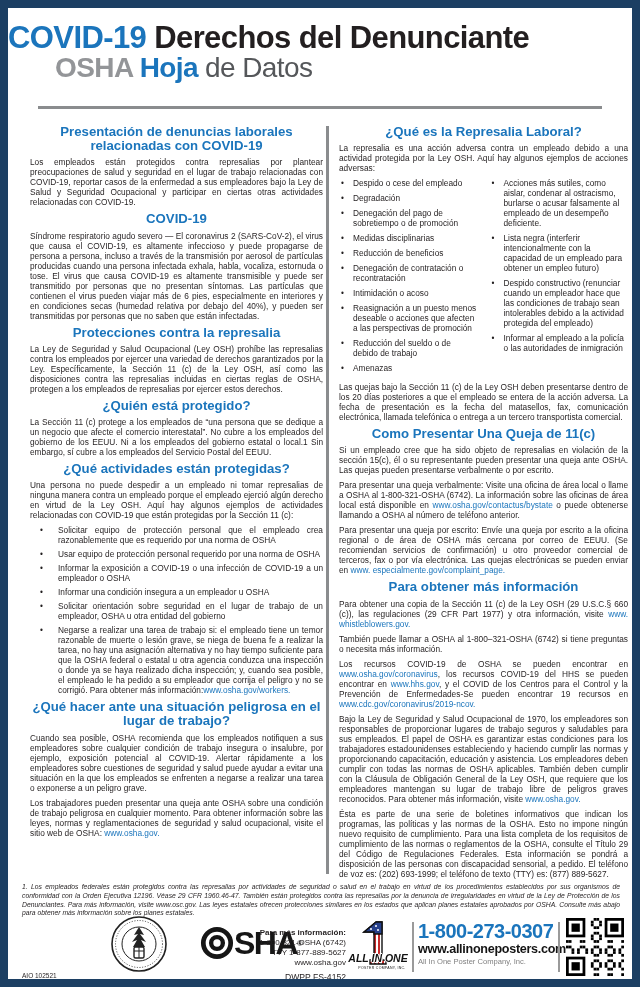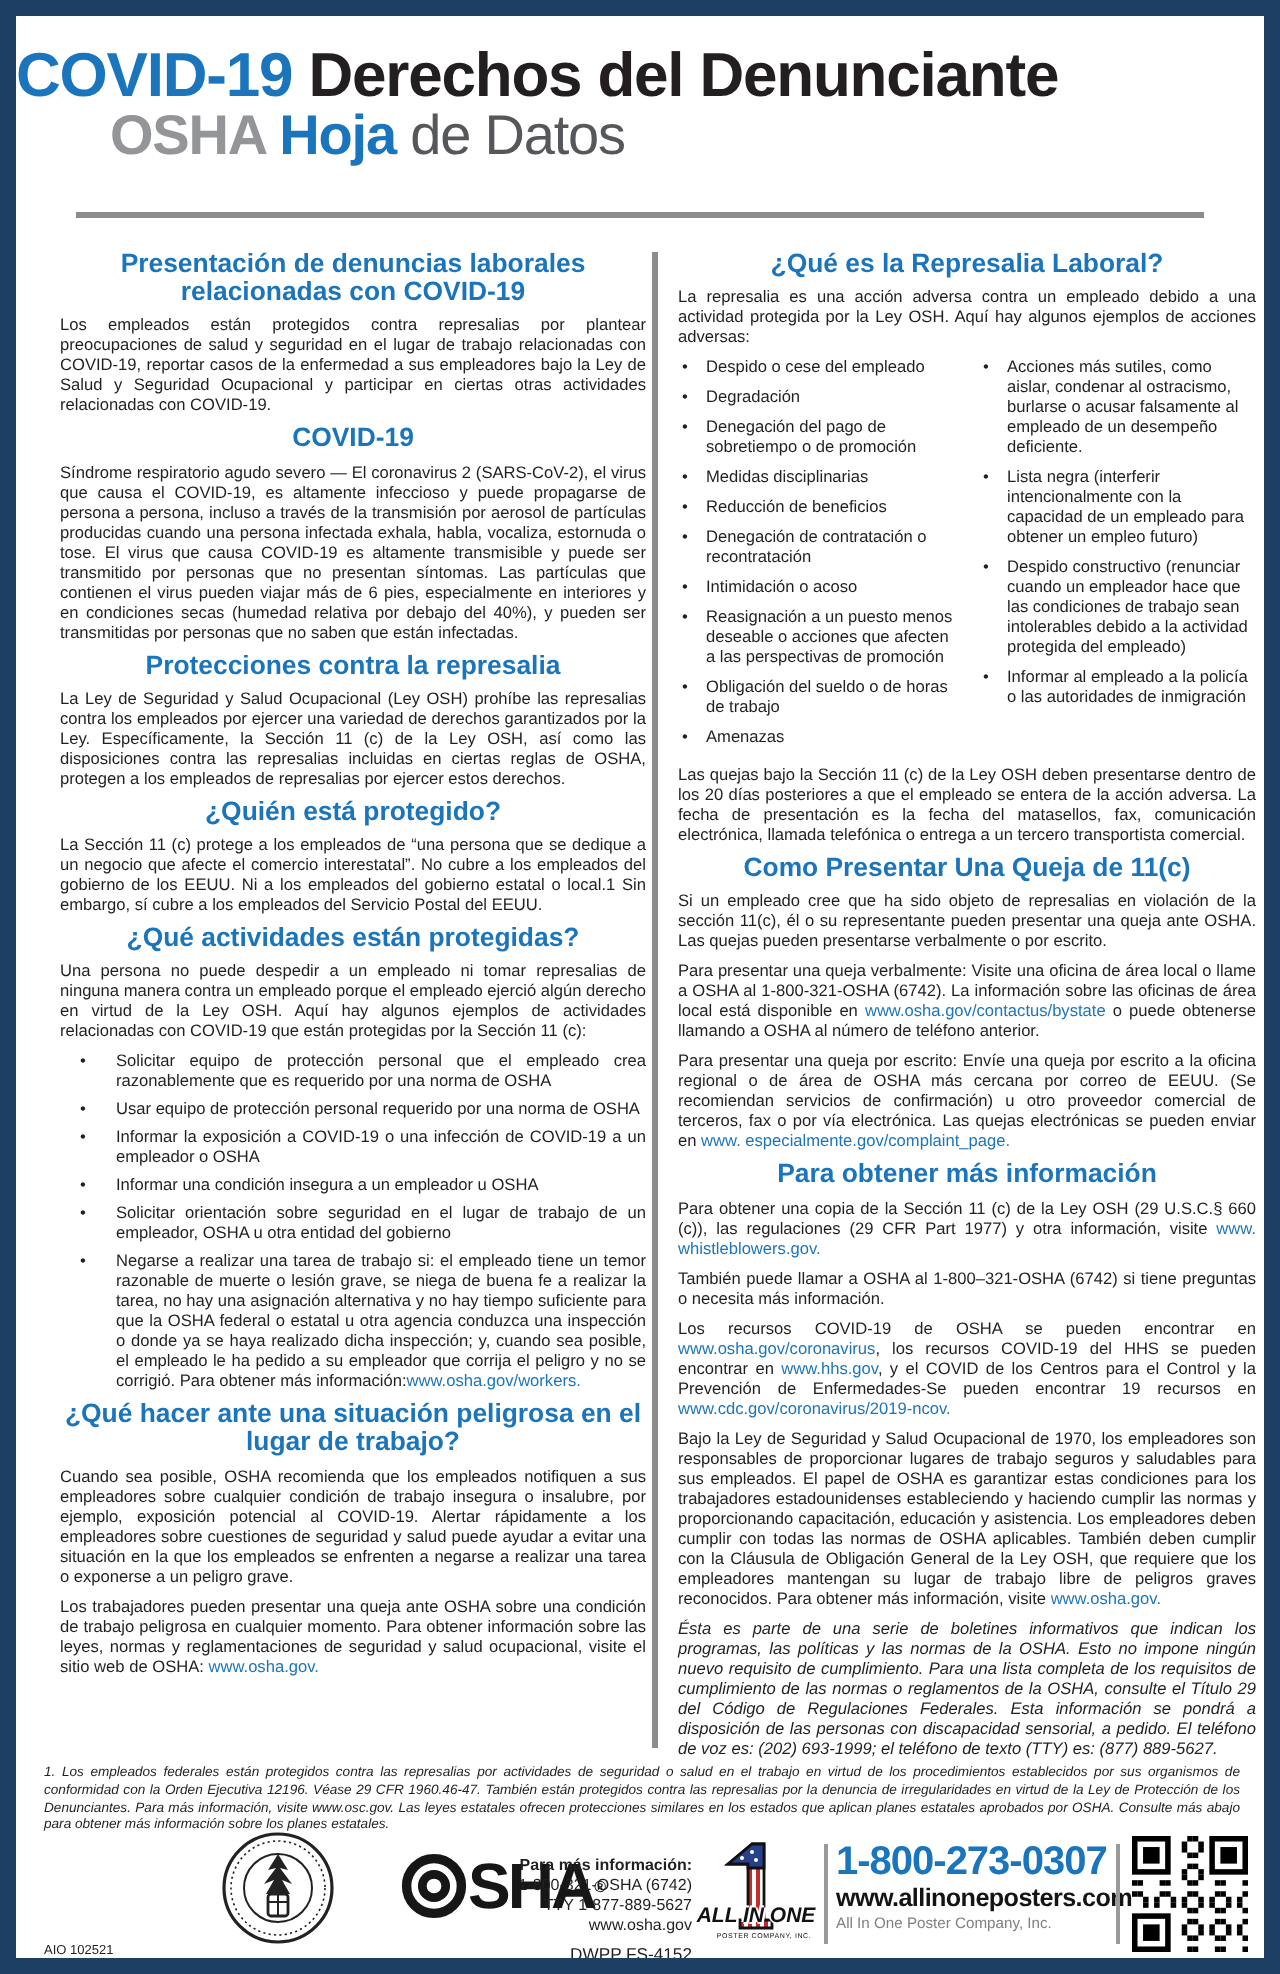--- a/index.html
+++ b/index.html
@@ -152,7 +152,7 @@
           </div>
           <div class="bul">
             <span class="dot">•</span>
-            <span class="bt">Obligación del sueldo o de horas de trabajo</span>
+            <span class="bt">Reducción del sueldo o de debido de trabajo</span>
           </div>
           <div class="bul">
             <span class="dot">•</span>

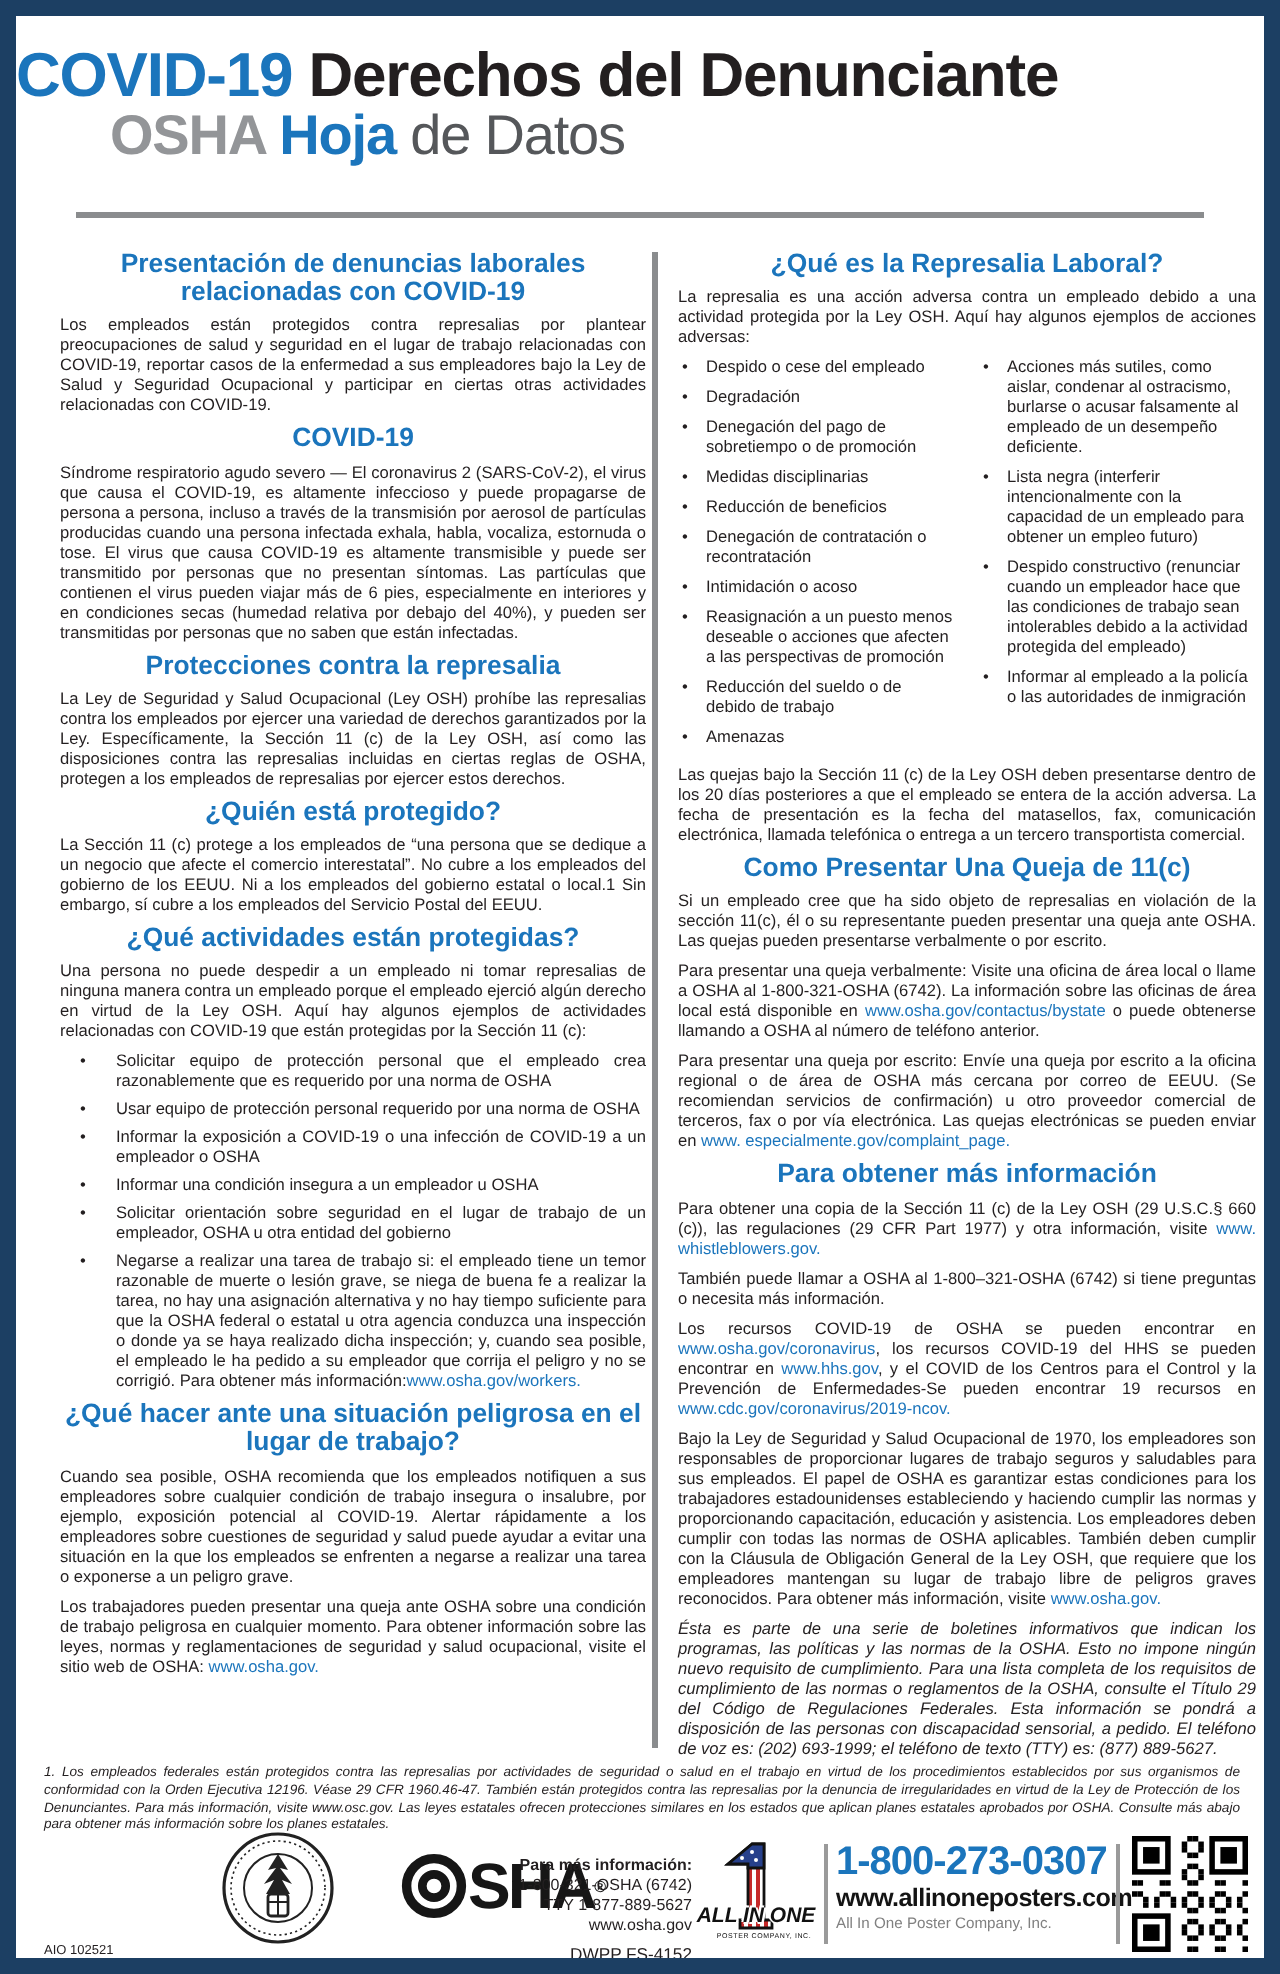--- a/index.html
+++ b/index.html
@@ -180,7 +180,7 @@
       </div>
       <div class="para">Las quejas bajo la Sección 11 (c) de la Ley OSH deben presentarse dentro de los 20 días posteriores a que el empleado se entera de la acción adversa. La fecha de presentación es la fecha del matasellos, fax, comunicación electrónica, llamada telefónica o entrega a un tercero transportista comercial.</div>
       <div class="sec-h">Como Presentar Una Queja de 11(c)</div>
-      <div class="para">Si un empleado cree que ha sido objeto de represalias en violación de la sección 11(c), él o su representante pueden presentar una queja ante OSHA. Las quejas pueden presentarse verbalmente o por escrito.</div>
+      <div class="para">Si un empleado cree que ha sido objeto de represalias en violación de la sección 15(c), él o su representante pueden presentar una queja ante OSHA. Las quejas pueden presentarse verbalmente o por escrito.</div>
       <div class="para">Para presentar una queja verbalmente: Visite una oficina de área local o llame a OSHA al 1-800-321-OSHA (6742). La información sobre las oficinas de área local está disponible en <span class="lnk">www.osha.gov/contactus/bystate</span> o puede obtenerse llamando a OSHA al número de teléfono anterior.</div>
       <div class="para">Para presentar una queja por escrito: Envíe una queja por escrito a la oficina regional o de área de OSHA más cercana por correo de EEUU. (Se recomiendan servicios de confirmación) u otro proveedor comercial de terceros, fax o por vía electrónica. Las quejas electrónicas se pueden enviar en <span class="lnk">www. especialmente.gov/complaint_page.</span></div>
       <div class="sec-h">Para obtener más información</div>

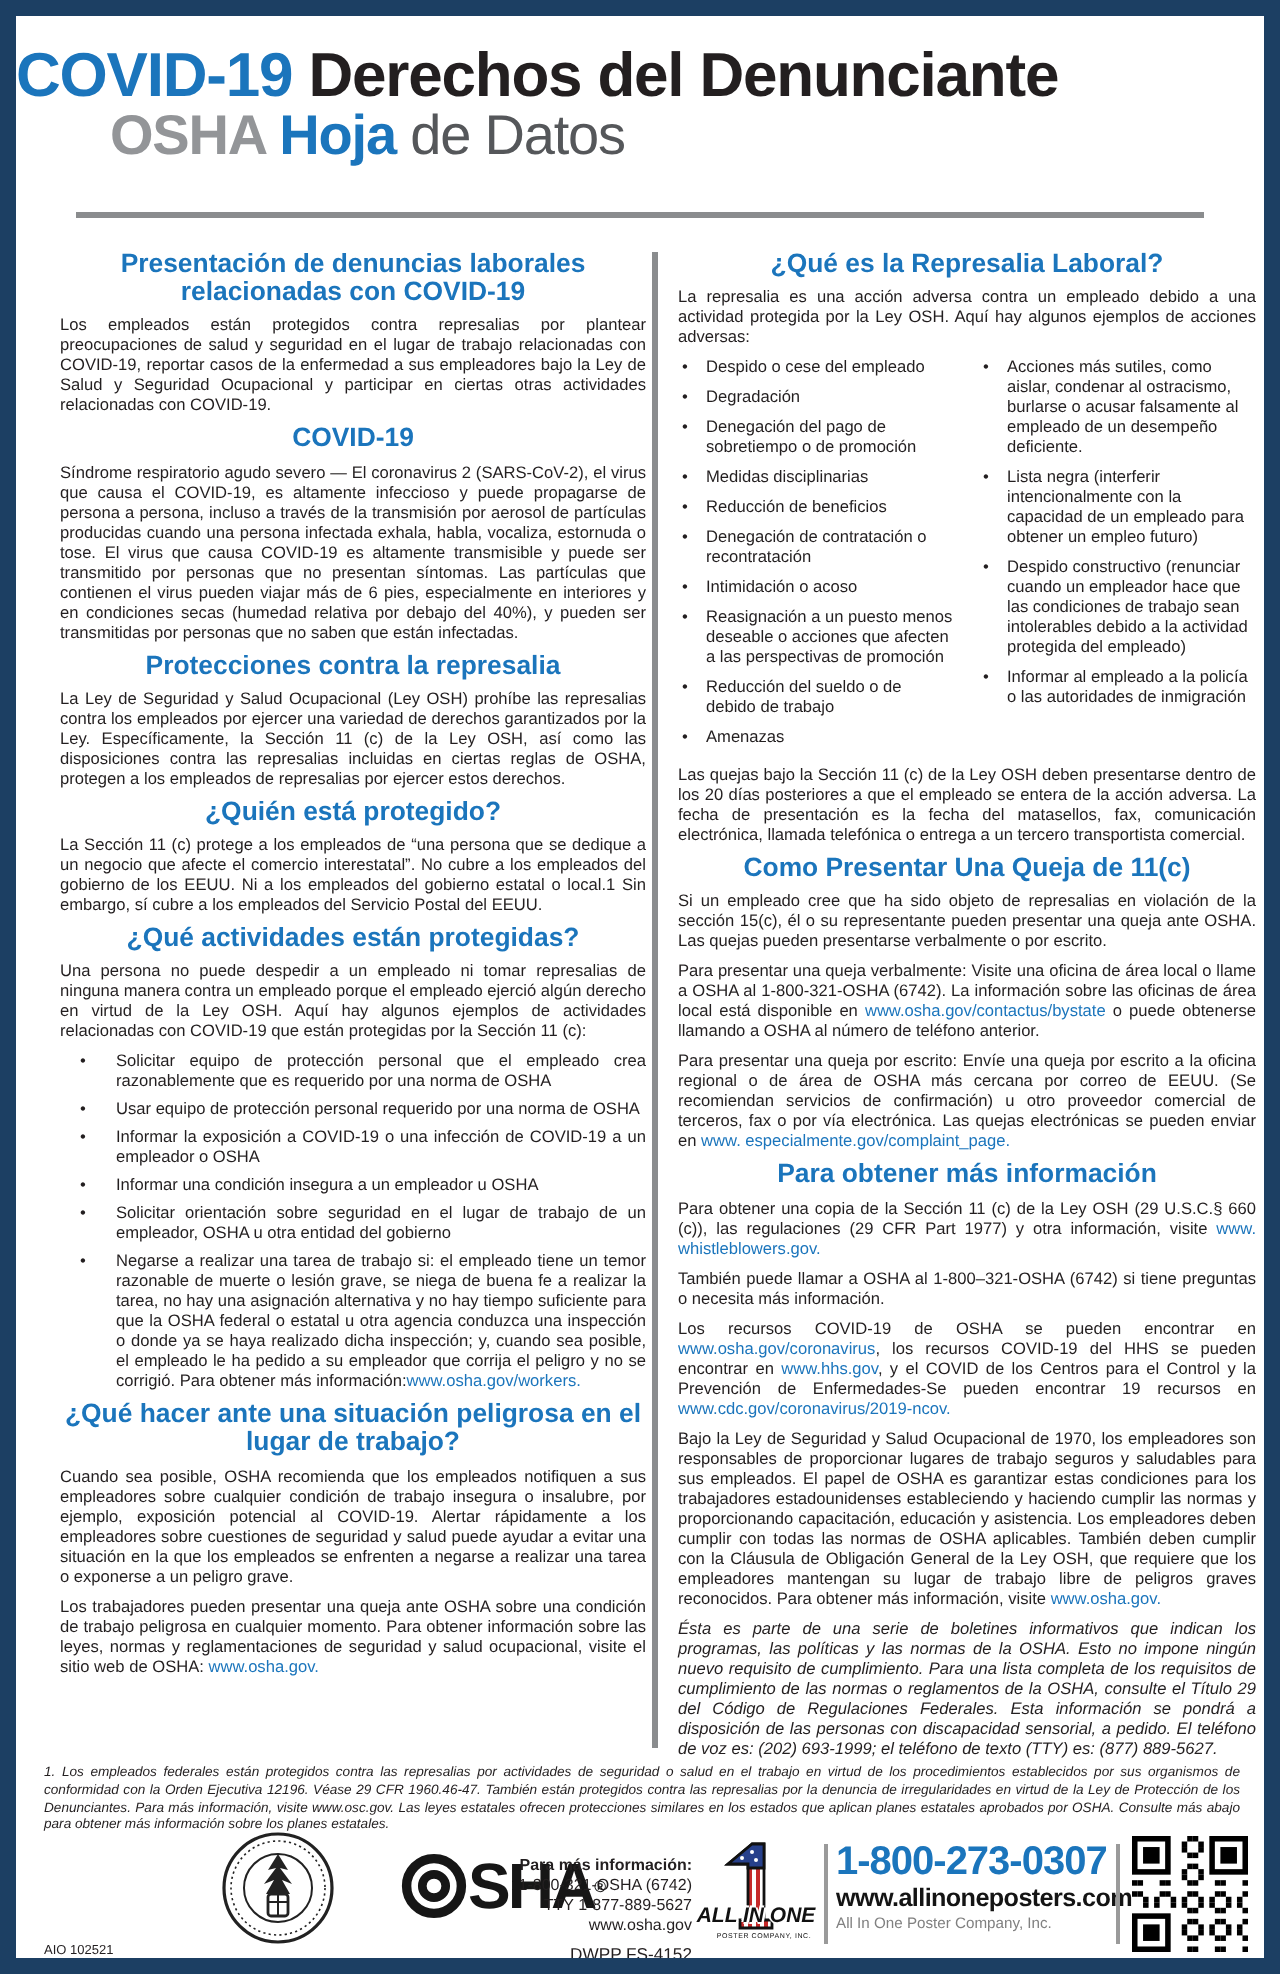--- a/index.html
+++ b/index.html
@@ -19,7 +19,7 @@
   .vdiv{position:absolute;left:318px;top:118px;width:3px;height:748px;background:#8a8c8e;}
   .sec-h{color:#1b75bc;font-weight:bold;font-size:13.2px;line-height:14.2px;text-align:center;margin:5px 0 4px;}
   .para{text-align:justify;margin:0 0 5px;}
-  .it{font-style:italic;}
+  .it{}
   .lnk{color:#1b75bc;}
   .bul{display:flex;margin:0 0 4px;}
   .bul .dot{flex:none;}

